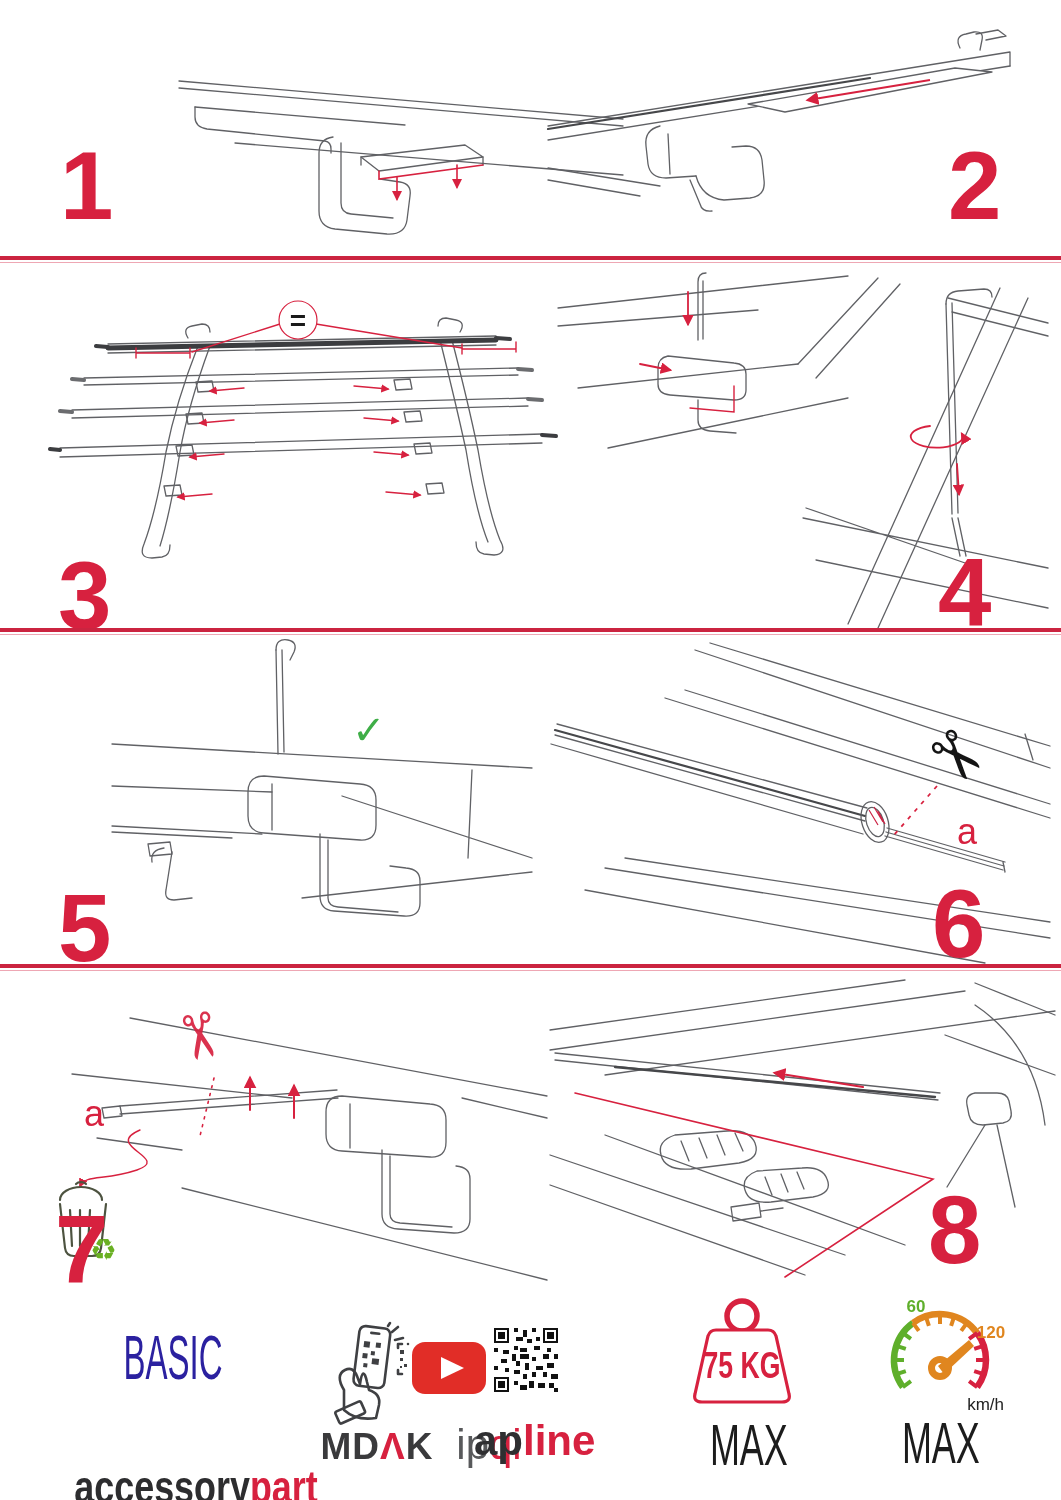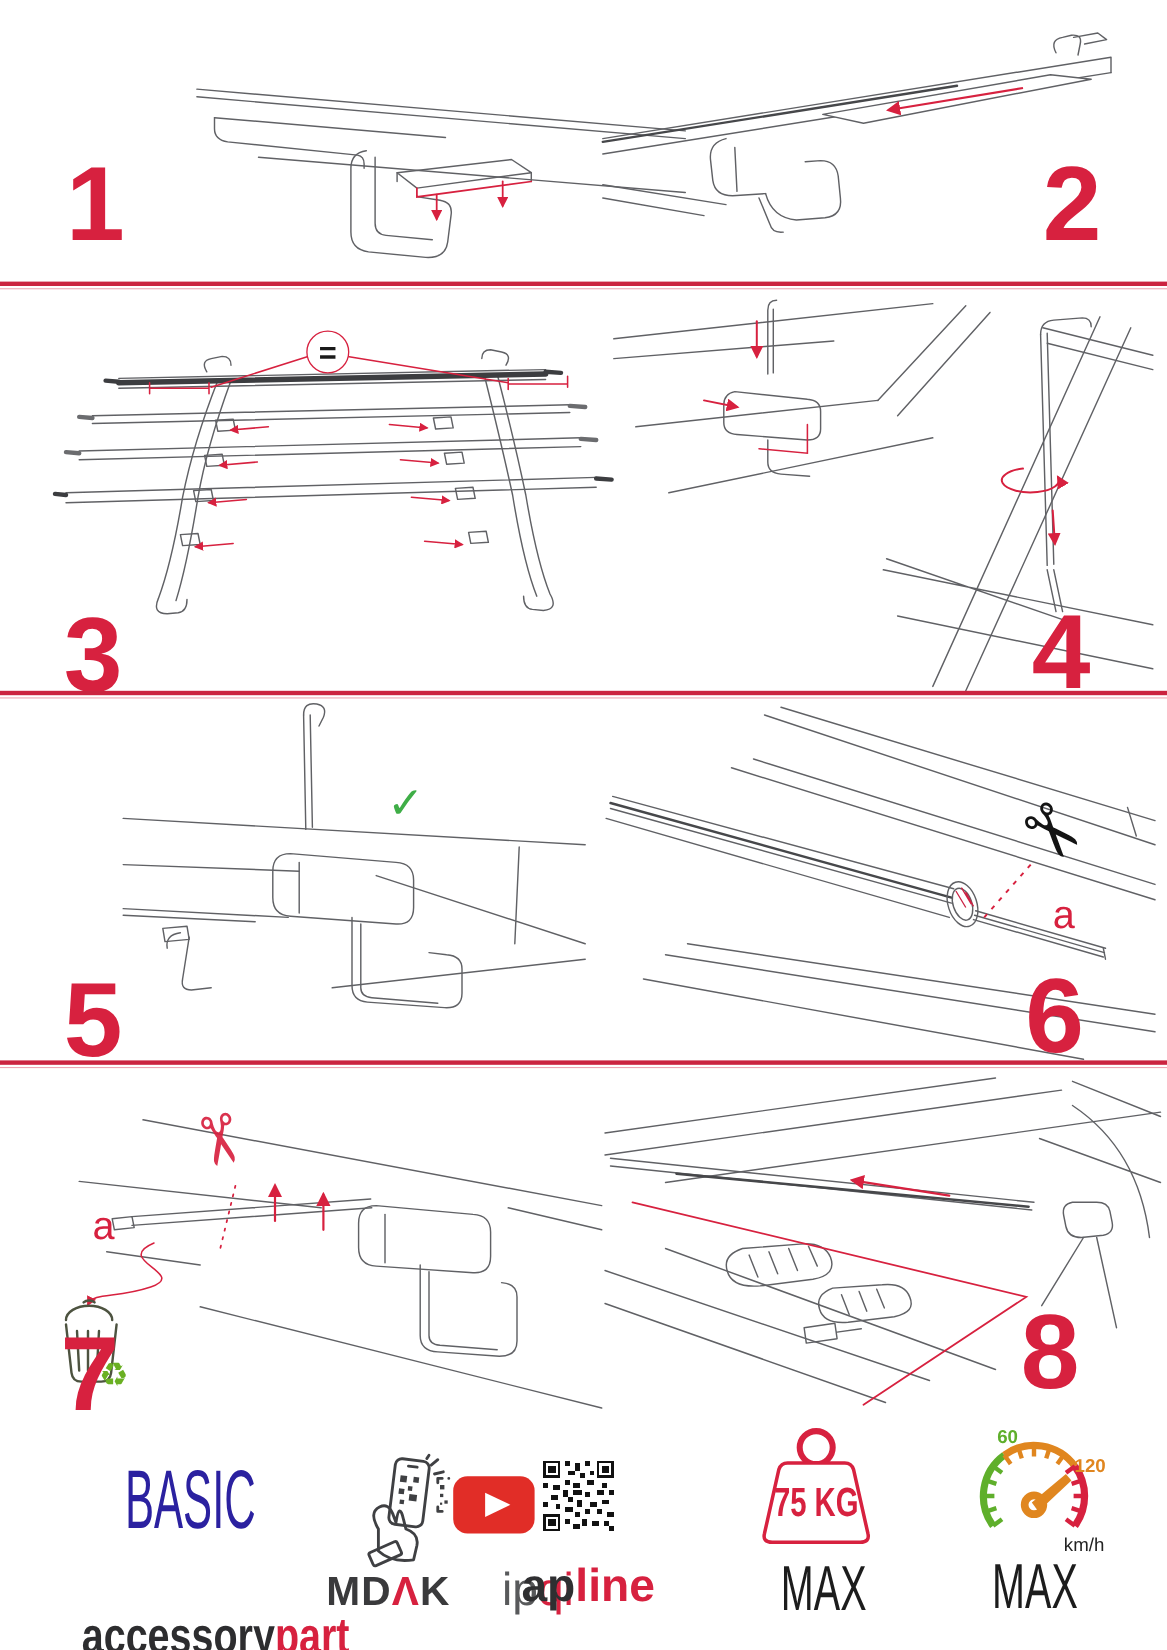--- a/index.html
+++ b/index.html
@@ -14,7 +14,7 @@
   .squeeze{display:inline-block;transform-origin:50% 50%;}
   
   .brand-title{position:absolute;left:58px;top:1328px;width:230px;text-align:center;
-               color:#2b21a0;font-size:72px;line-height:1;white-space:nowrap;}
+               color:#2b21a0;font-size:60px;line-height:1;white-space:nowrap;}
   .brand-title .squeeze{transform:scale(0.55,1.05);}
   .brand-tagline{position:absolute;left:40px;top:1464px;width:266px;text-align:center;
                  font-size:46px;font-weight:bold;line-height:1;white-space:nowrap;}

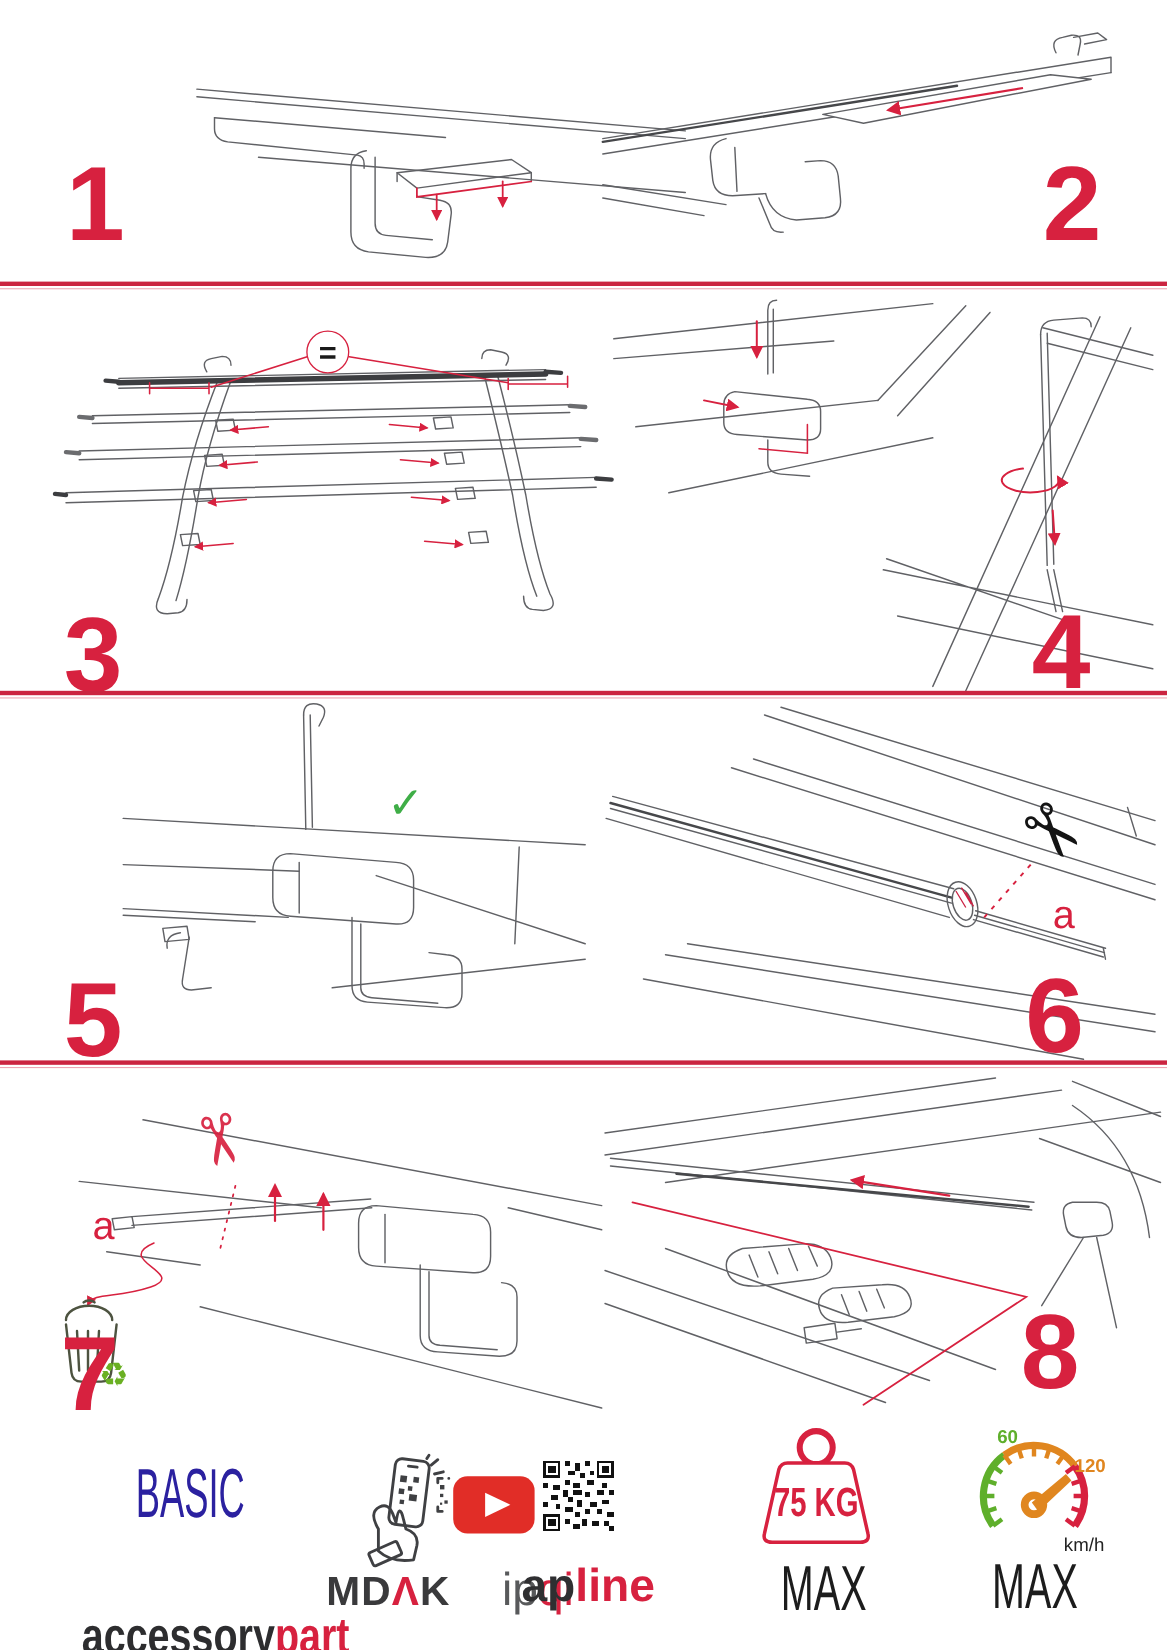--- a/index.html
+++ b/index.html
@@ -21,7 +21,7 @@
   .brand-tagline .squeeze{transform:scaleX(0.78);}
   .tag-dark{color:#2d2d2f;} .tag-red{color:#d7213f;}
   .partner-label{position:absolute;font-weight:bold;line-height:1;white-space:nowrap;}
-  .mdak-label{left:288px;top:1428px;width:130px;text-align:center;font-size:37px;color:#3a3a3c;letter-spacing:1px;}
+  .mdak-label{left:312px;top:1428px;width:130px;text-align:center;font-size:37px;color:#3a3a3c;letter-spacing:1px;}
   .mdak-label .accent{color:#d7213f;}
   .ipqi-label{left:398px;top:1424px;width:100px;text-align:center;font-size:42px;font-weight:normal;color:#58595b;padding-left:41px;}
   .ipqi-label .accent{color:#d7213f;}

